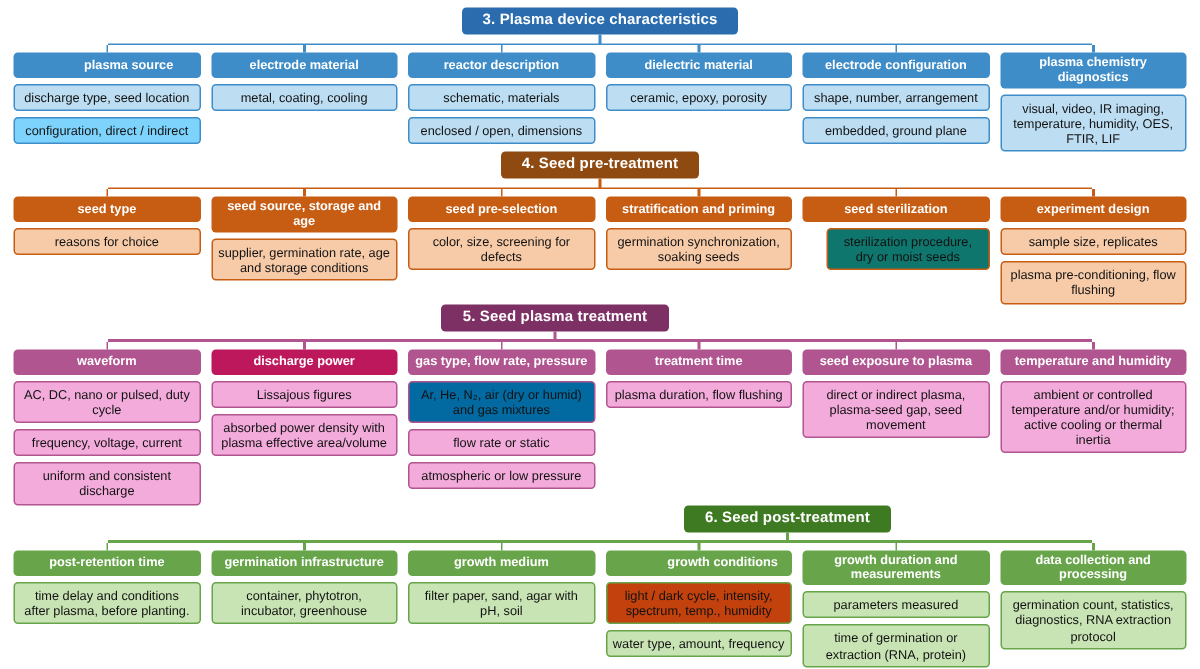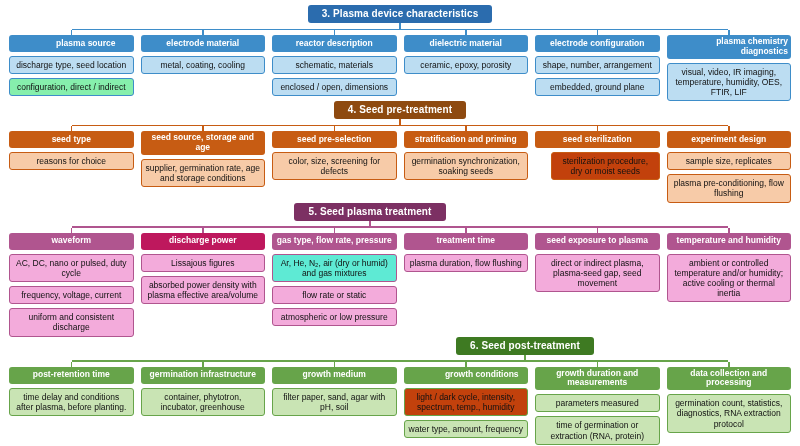--- a/index.html
+++ b/index.html
@@ -98,7 +98,7 @@
         </div>
         <div class="col">
           <div class="stub"></div>
-          <div class="col-header" style="background: rgb(62, 141, 201); color: rgb(255, 255, 255); text-align: right;">plasma chemistry diagnostics</div>
+          <div class="col-header" style="background: rgb(62, 141, 201); color: rgb(255, 255, 255);">plasma chemistry diagnostics</div>
           <div class="col-item" style="background: rgb(188, 221, 242); border-color: rgb(62, 141, 201); color: rgb(17, 17, 17);">visual, video, IR imaging, temperature, humidity, OES, FTIR, LIF</div>
         </div>
       </div>

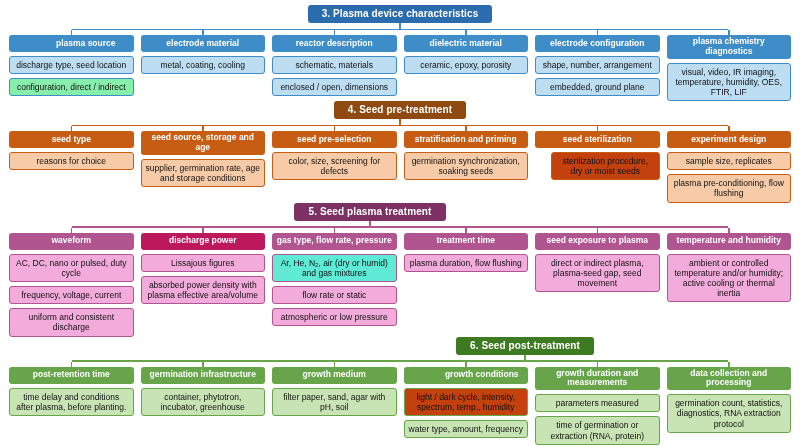--- a/index.html
+++ b/index.html
@@ -72,7 +72,7 @@
           <div class="stub"></div>
           <div class="col-header" style="background: rgb(62, 141, 201); color: rgb(255, 255, 255); padding-left: 32px;">plasma source</div>
           <div class="col-item" style="background: rgb(188, 221, 242); border-color: rgb(62, 141, 201); color: rgb(17, 17, 17);">discharge type, seed location</div>
-          <div class="col-item" style="background: #86efac; border-color: rgb(62, 141, 201); color: rgb(17, 17, 17);">configuration, direct / indirect</div>
+          <div class="col-item" style="background: #7dd3fc; border-color: rgb(62, 141, 201); color: rgb(17, 17, 17);">configuration, direct / indirect</div>
         </div>
         <div class="col">
           <div class="stub"></div>

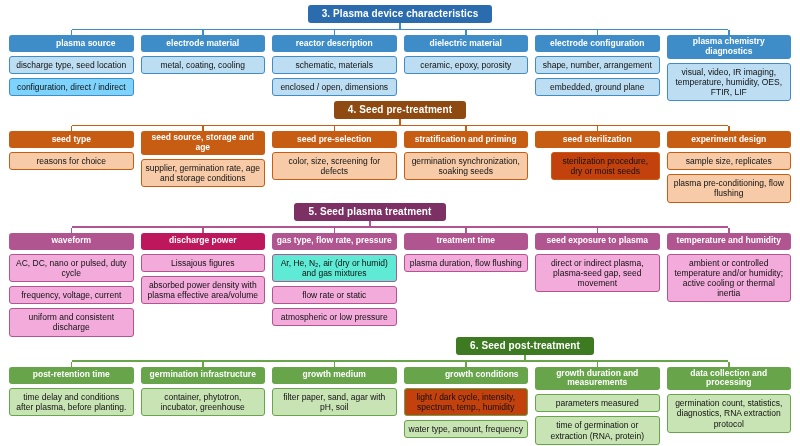--- a/index.html
+++ b/index.html
@@ -132,7 +132,7 @@
         <div class="col">
           <div class="stub"></div>
           <div class="col-header" style="background: rgb(199, 92, 19); color: rgb(255, 255, 255);">seed sterilization</div>
-          <div class="col-item" style="background: #c2410c; border-color: rgb(199, 92, 19); color: rgb(17, 17, 17); margin-left: 16px;">sterilization procedure, dry or moist seeds</div>
+          <div class="col-item" style="background: #0f766e; border-color: rgb(199, 92, 19); color: rgb(17, 17, 17); margin-left: 16px;">sterilization procedure, dry or moist seeds</div>
         </div>
         <div class="col">
           <div class="stub"></div>

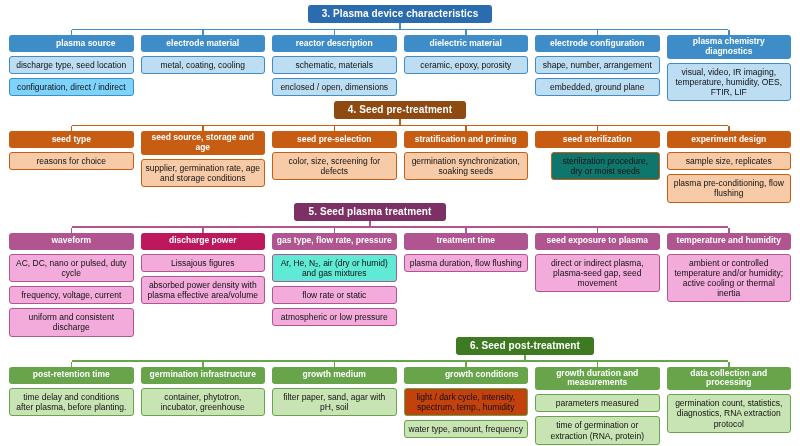--- a/index.html
+++ b/index.html
@@ -164,7 +164,7 @@
         <div class="col">
           <div class="stub"></div>
           <div class="col-header" style="background: rgb(176, 85, 143); color: rgb(255, 255, 255);">gas type, flow rate, pressure</div>
-          <div class="col-item" style="background: #5eead4; border-color: rgb(176, 85, 143); color: rgb(17, 17, 17);">Ar, He, N₂, air (dry or humid) and gas mixtures</div>
+          <div class="col-item" style="background: #0369a1; border-color: rgb(176, 85, 143); color: rgb(17, 17, 17);">Ar, He, N₂, air (dry or humid) and gas mixtures</div>
           <div class="col-item" style="background: rgb(243, 171, 219); border-color: rgb(176, 85, 143); color: rgb(17, 17, 17);">flow rate or static</div>
           <div class="col-item" style="background: rgb(243, 171, 219); border-color: rgb(176, 85, 143); color: rgb(17, 17, 17);">atmospheric or low pressure</div>
         </div>

